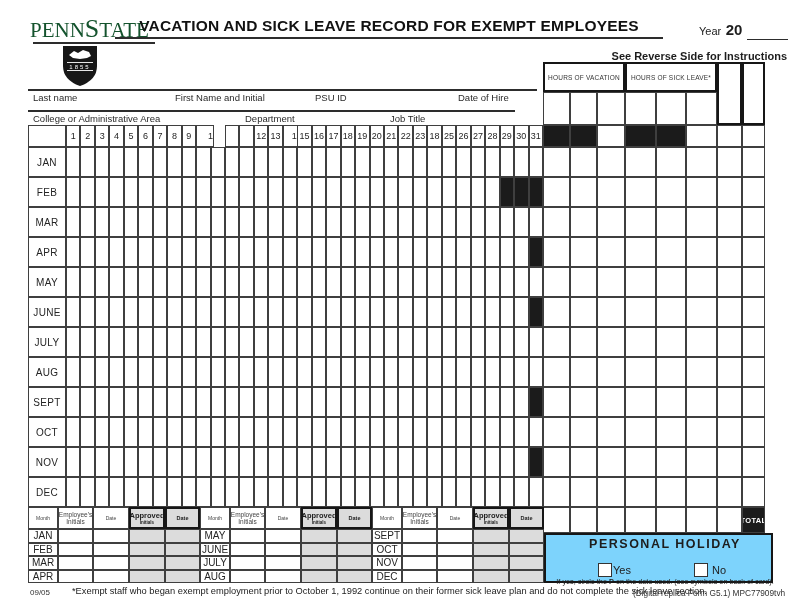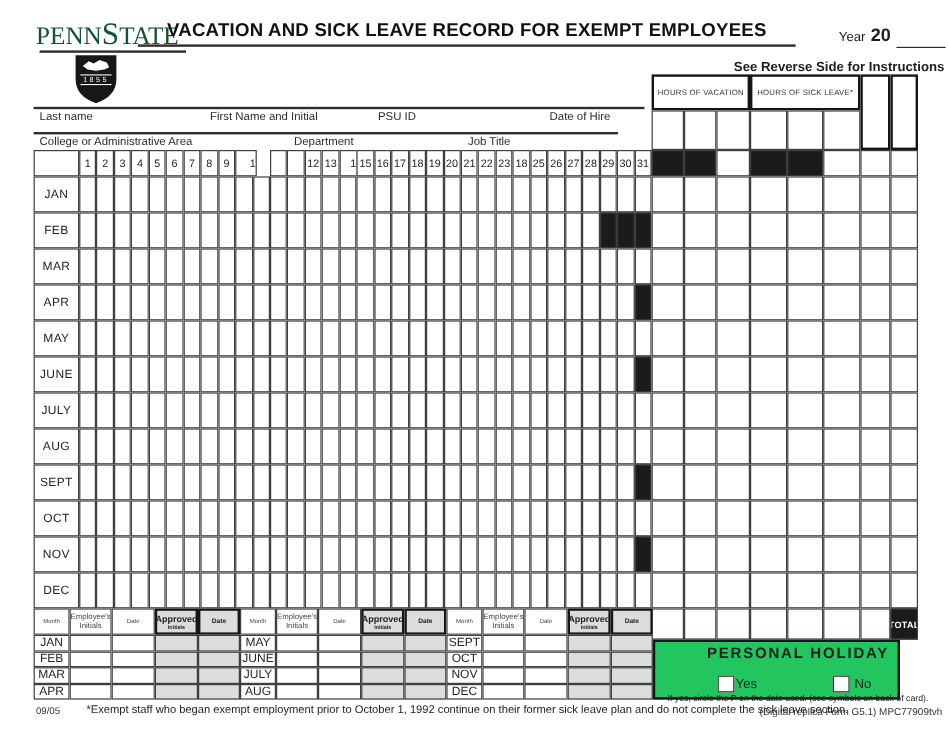--- a/index.html
+++ b/index.html
@@ -24,7 +24,7 @@
   .title{position:absolute;font-weight:bold;font-size:15.5px;letter-spacing:0.2px;color:#111;
          text-align:center;white-space:nowrap;}
   .checkbox{position:absolute;width:12px;height:12px;background:#fff;border:1.5px solid #333;}
-  .ph-box{position:absolute;left:544px;top:533px;width:206px;height:50px;background:#22c55e;
+  .ph-box{position:absolute;left:544px;top:533px;width:229px;height:50px;background:#7dd3fc;
           border:2px solid #161616;box-sizing:border-box;}
 </style>
 </head>

